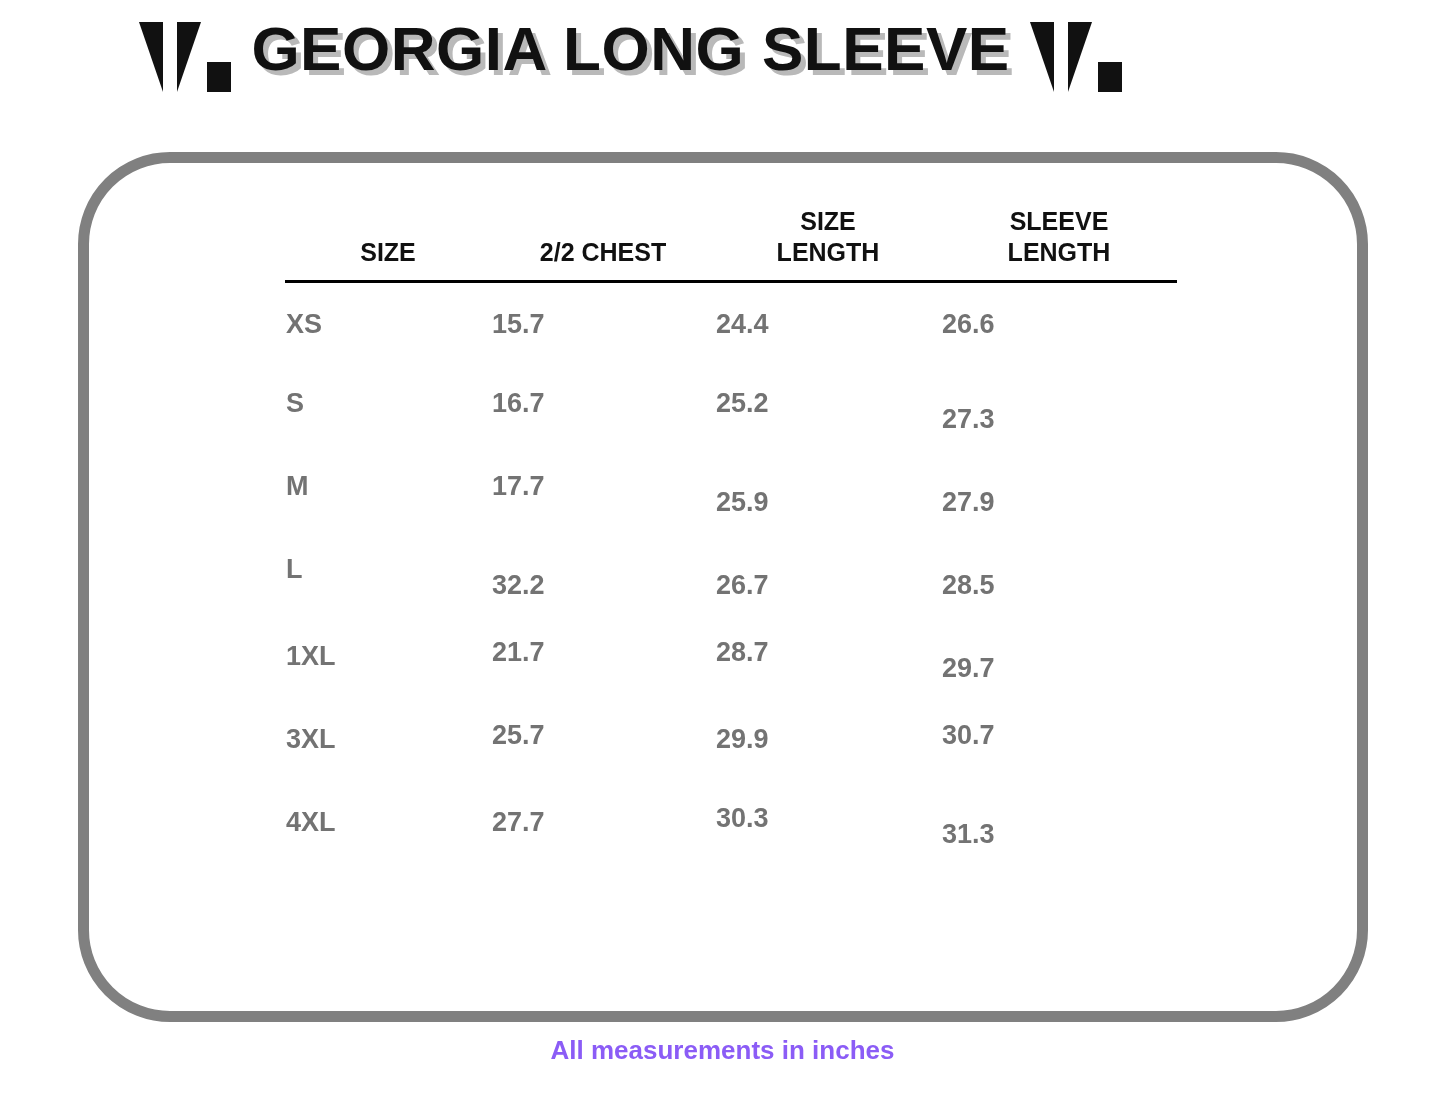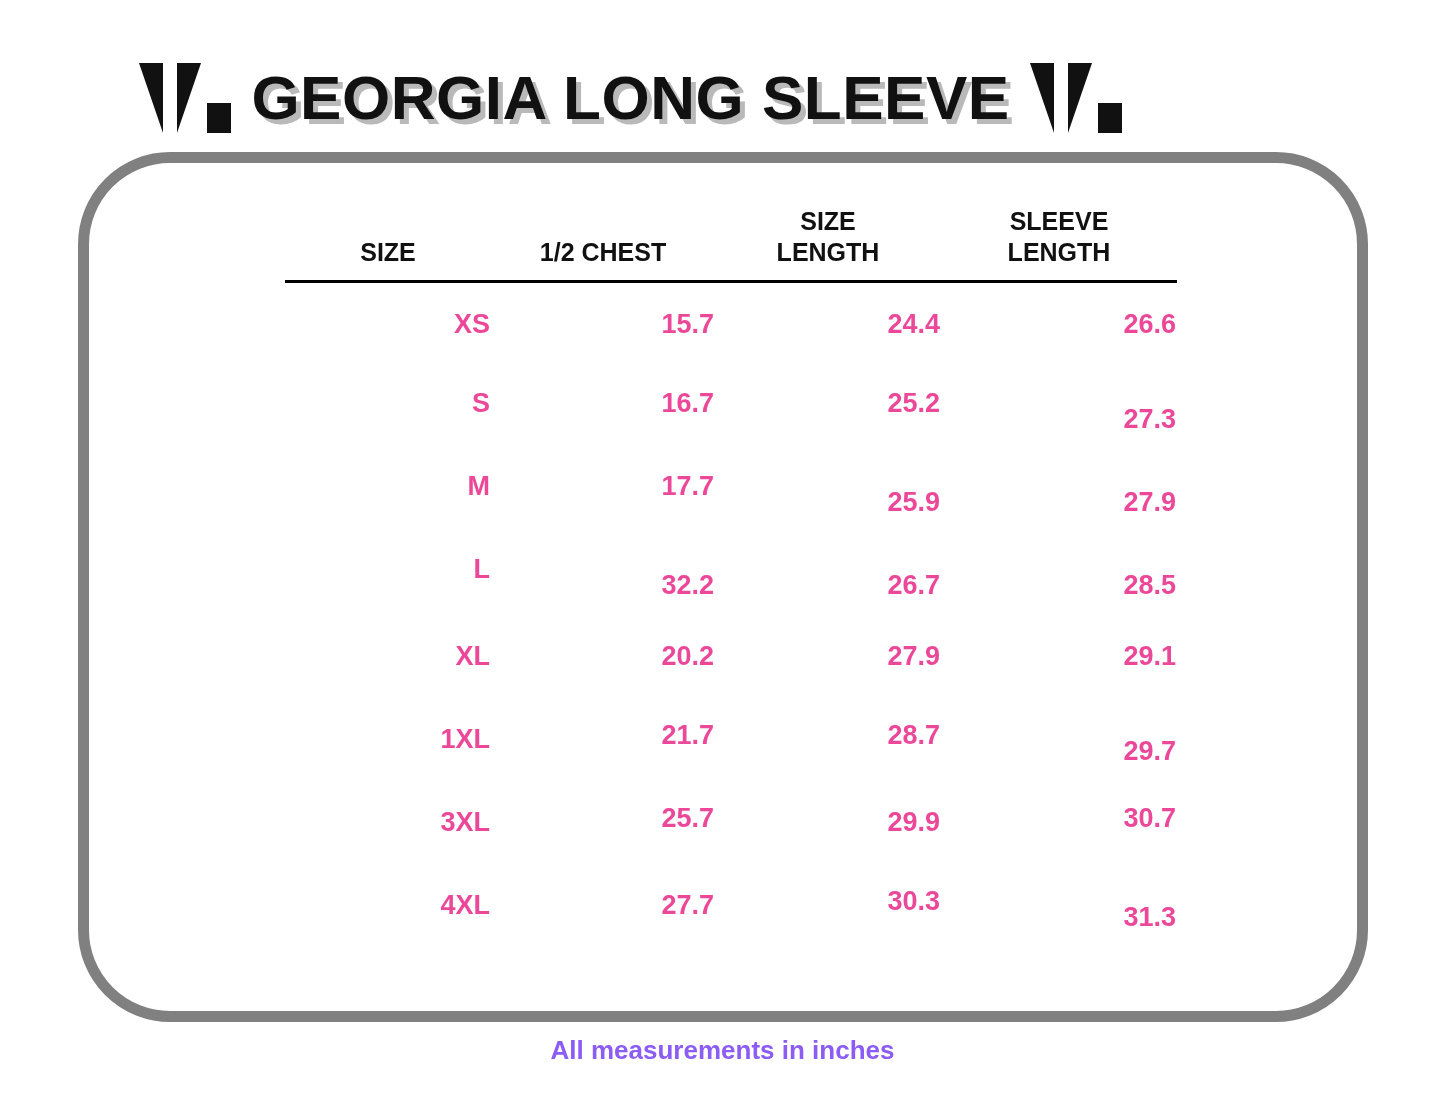--- a/index.html
+++ b/index.html
@@ -19,12 +19,12 @@
   
   .header {
     position: absolute;
-    top: 43px;
+    top: 18px;
     left: 0;
     width: 1261px;
     height: 110px;
     display: flex;
-    align-items: center;
+    align-items: flex-start;
     justify-content: center;
     gap: 18px;
   }

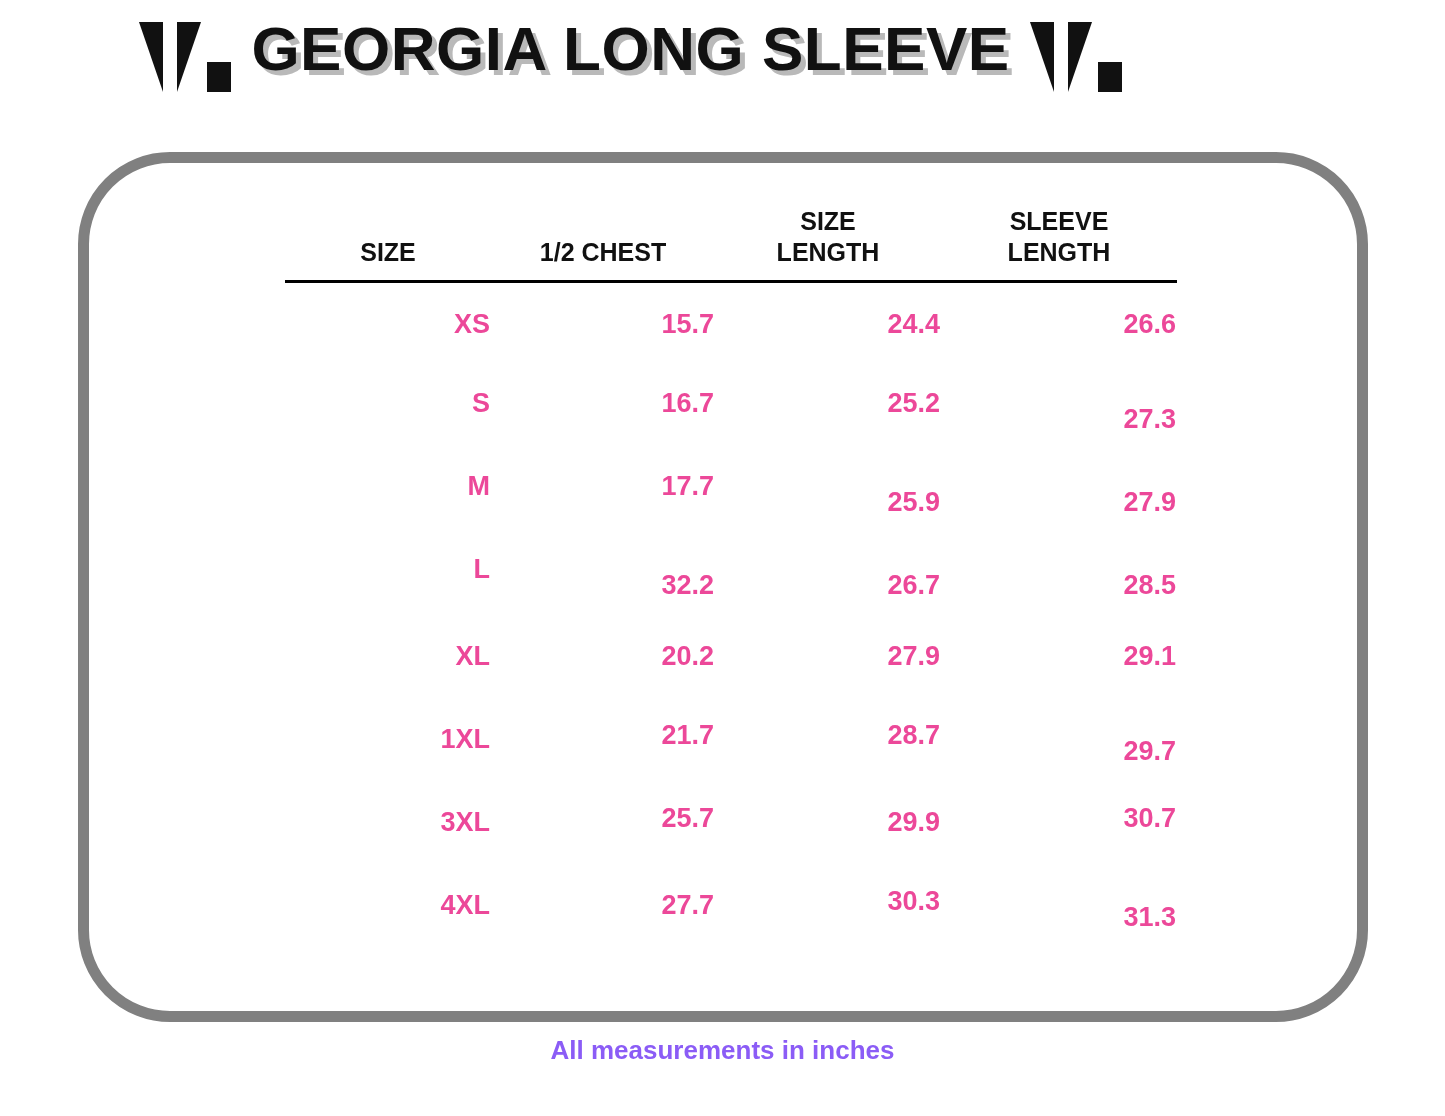--- a/index.html
+++ b/index.html
@@ -142,7 +142,7 @@
           <span>SIZE</span>
         </th>
         <th class="col-chest">
-          <span>1/2 CHEST</span>
+          <span>2/2 CHEST</span>
         </th>
         <th class="col-body">
           <span>SIZE</span><br>

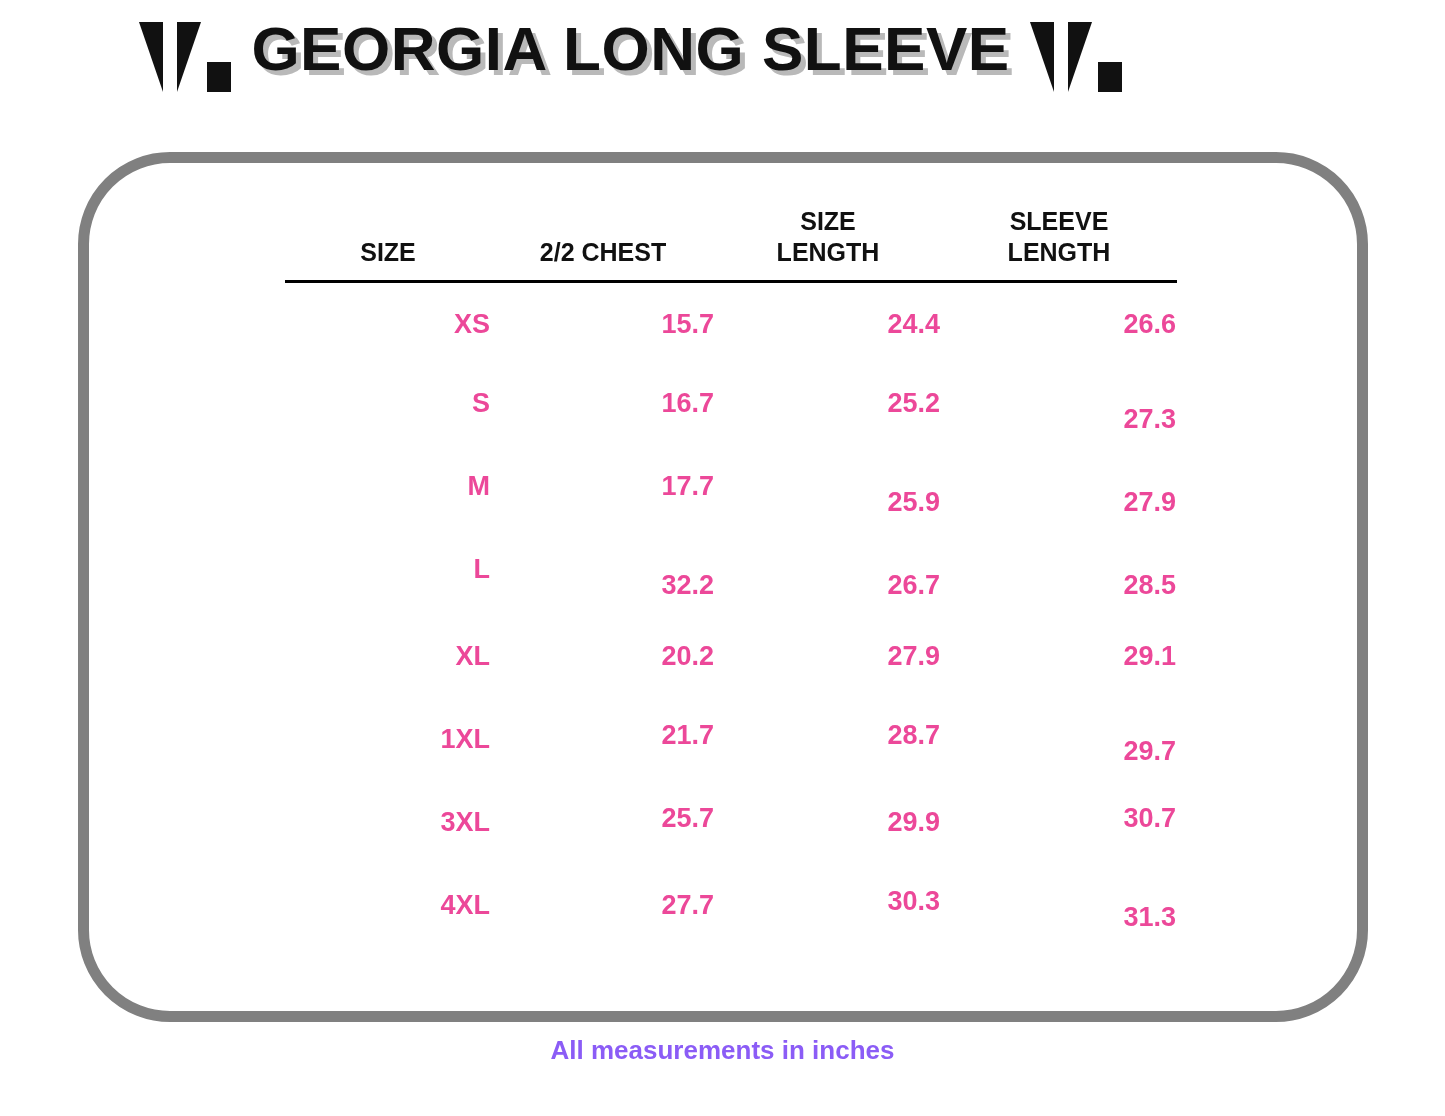--- a/index.html
+++ b/index.html
@@ -84,9 +84,9 @@
   table.size-table td {
     font-size: 27px;
     font-weight: bold;
-    text-align: right;
+    text-align: left;
     height: 81px;
-    color: #ec4899;
+    color: #737373;
   }
   .col-size   { width: 206px; }
   .col-chest  { width: 224px; }

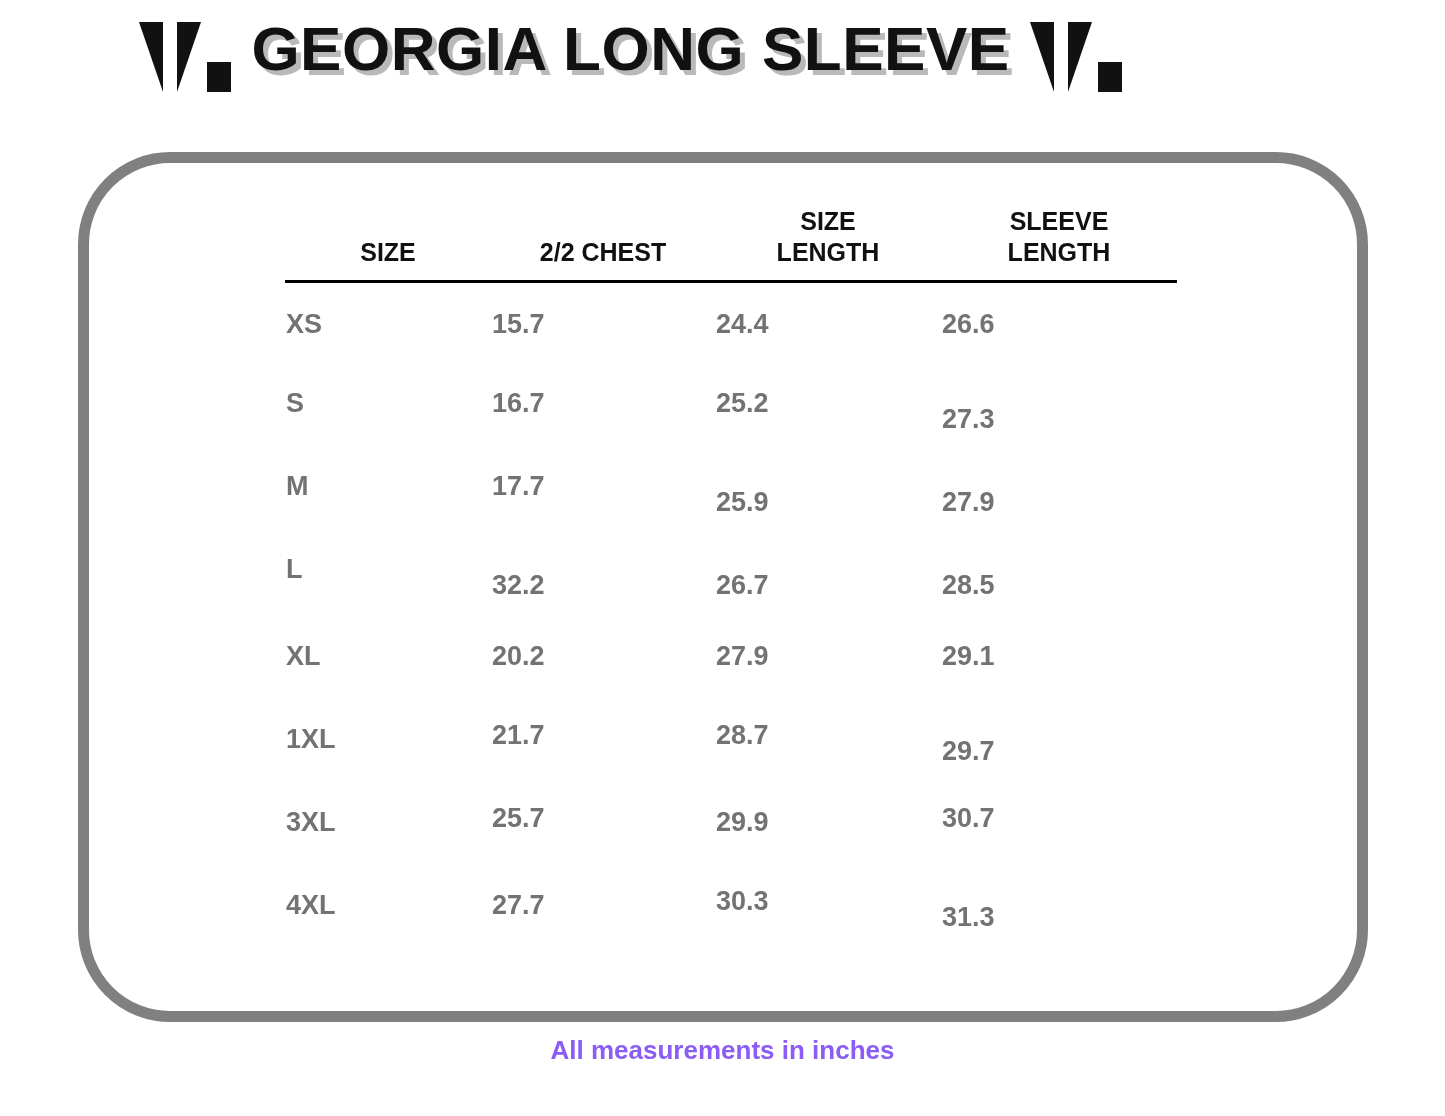--- a/index.html
+++ b/index.html
@@ -184,12 +184,6 @@
         <td class="nudge-down">28.5</td>
       </tr>
 
-      <tr>
-        <td>XL</td>
-        <td>20.2</td>
-        <td>27.9</td>
-        <td>29.1</td>
-      </tr>
 
       <tr>
         <td>1XL</td>

